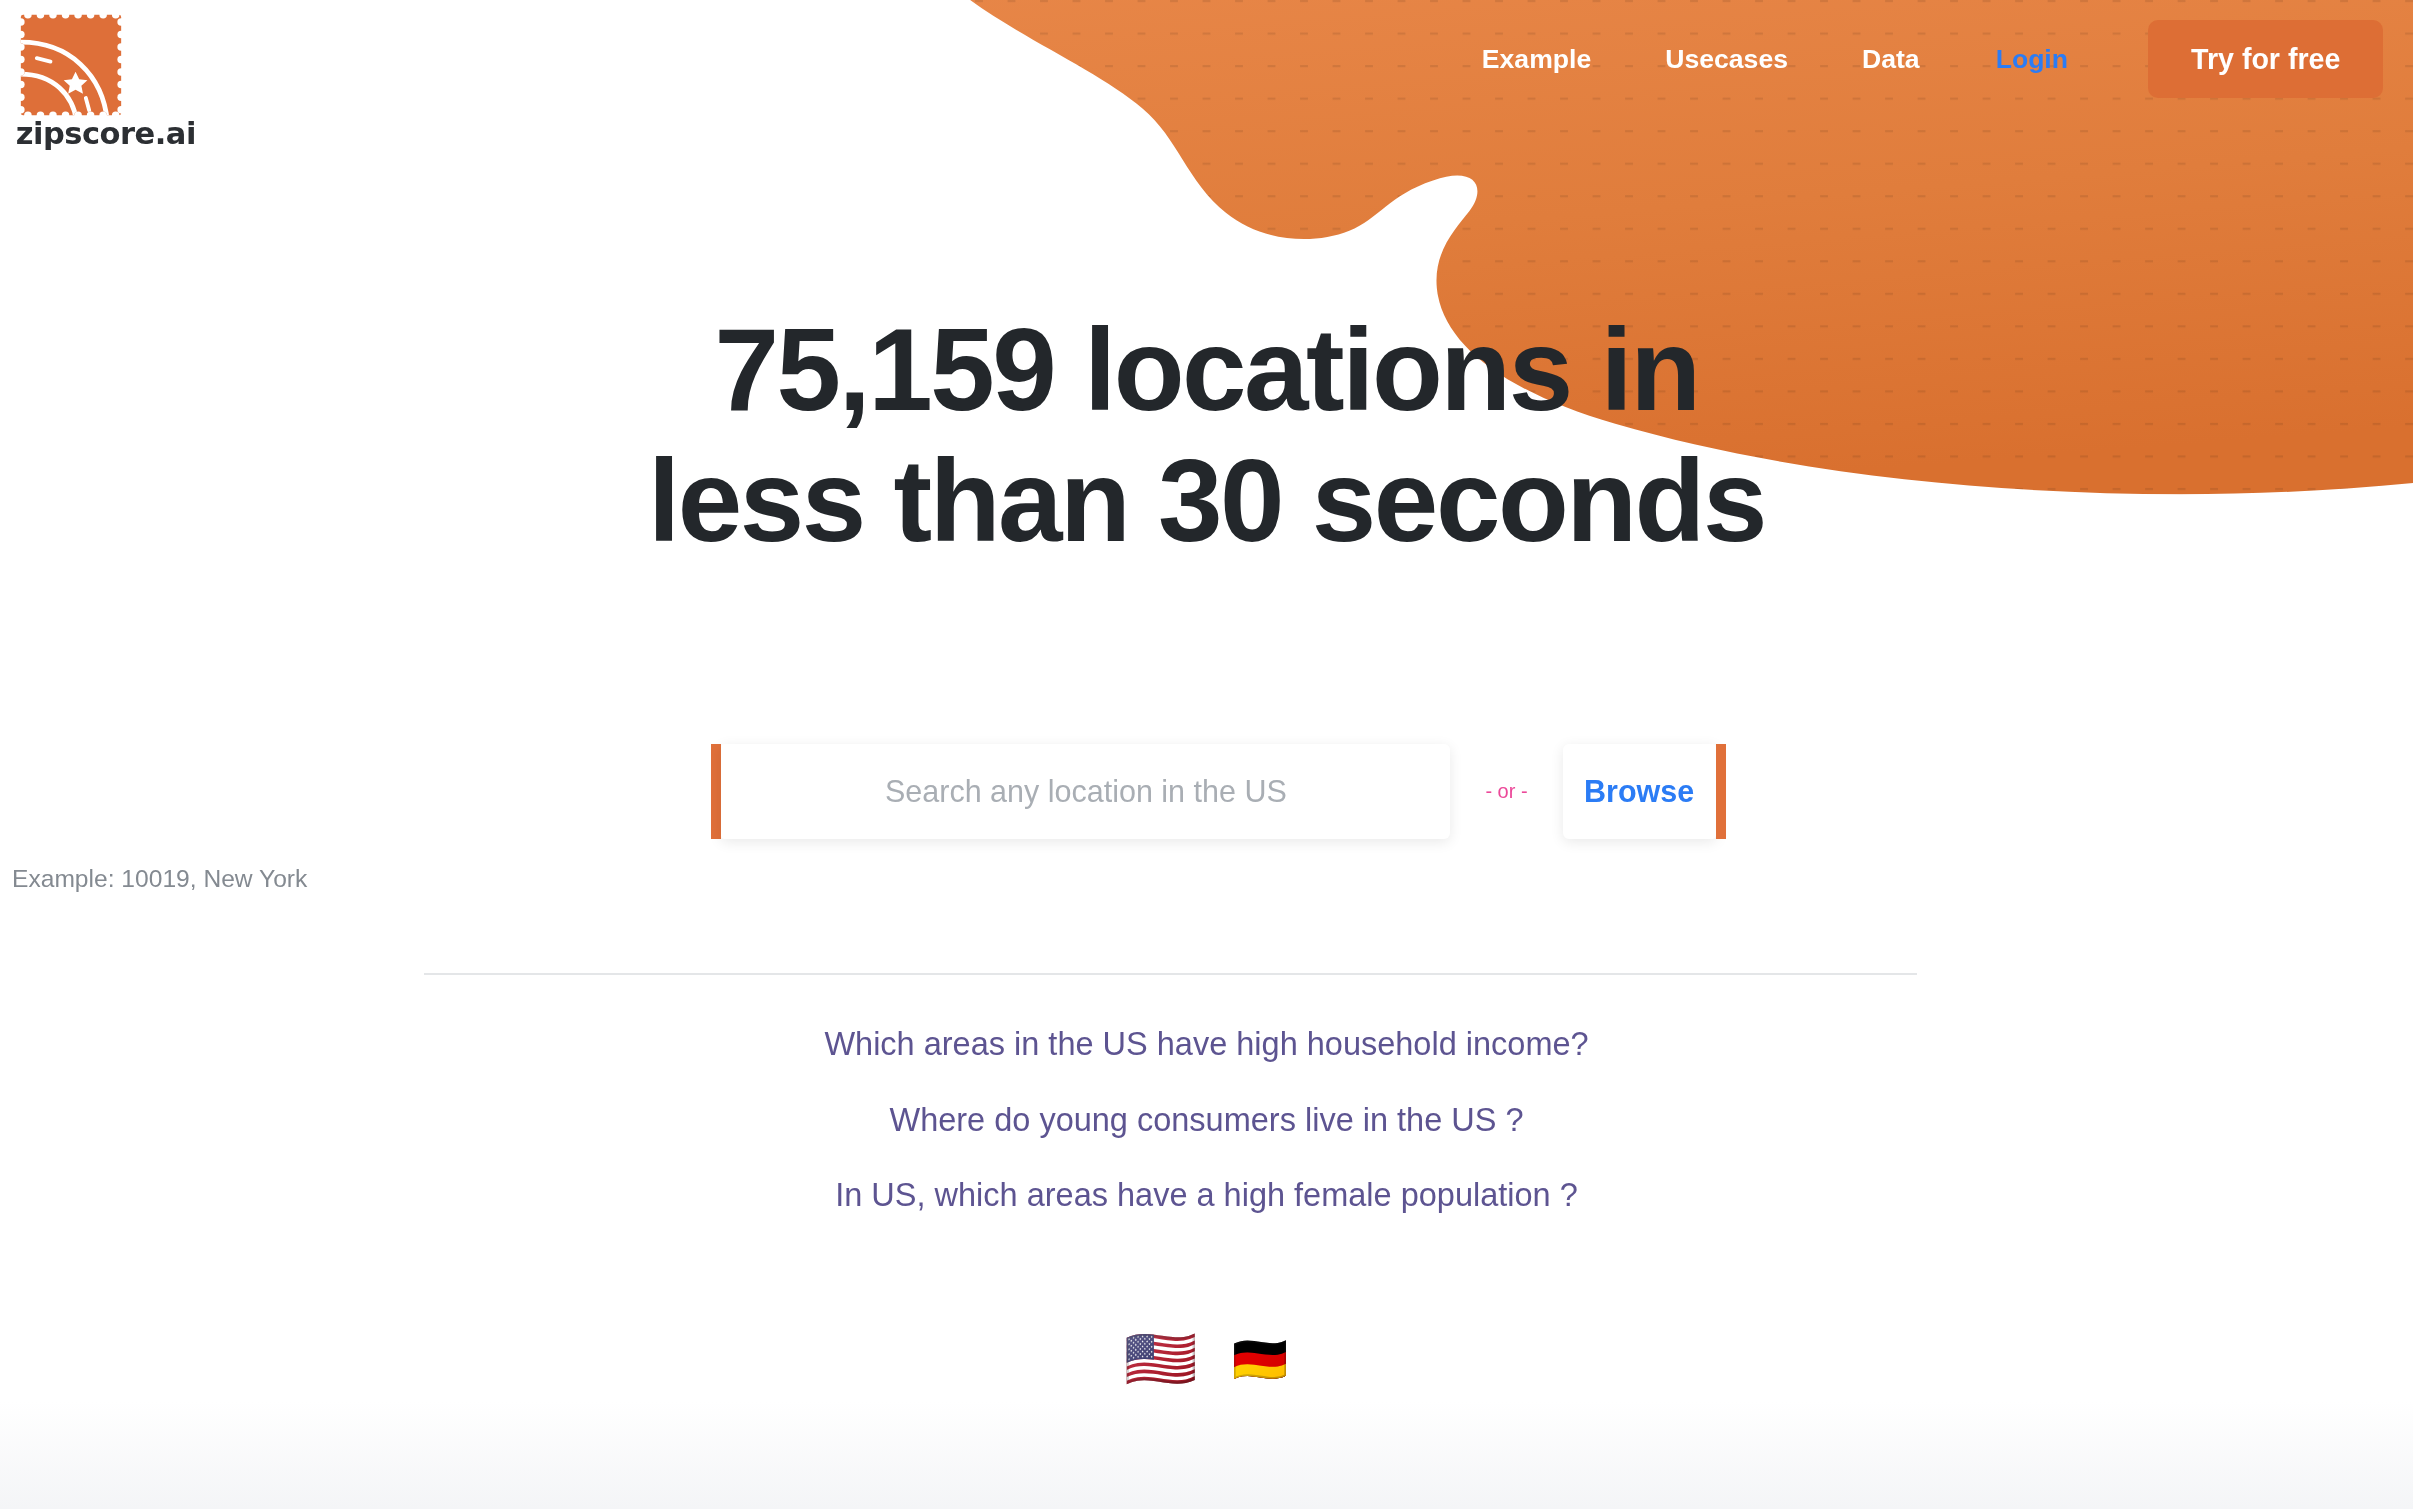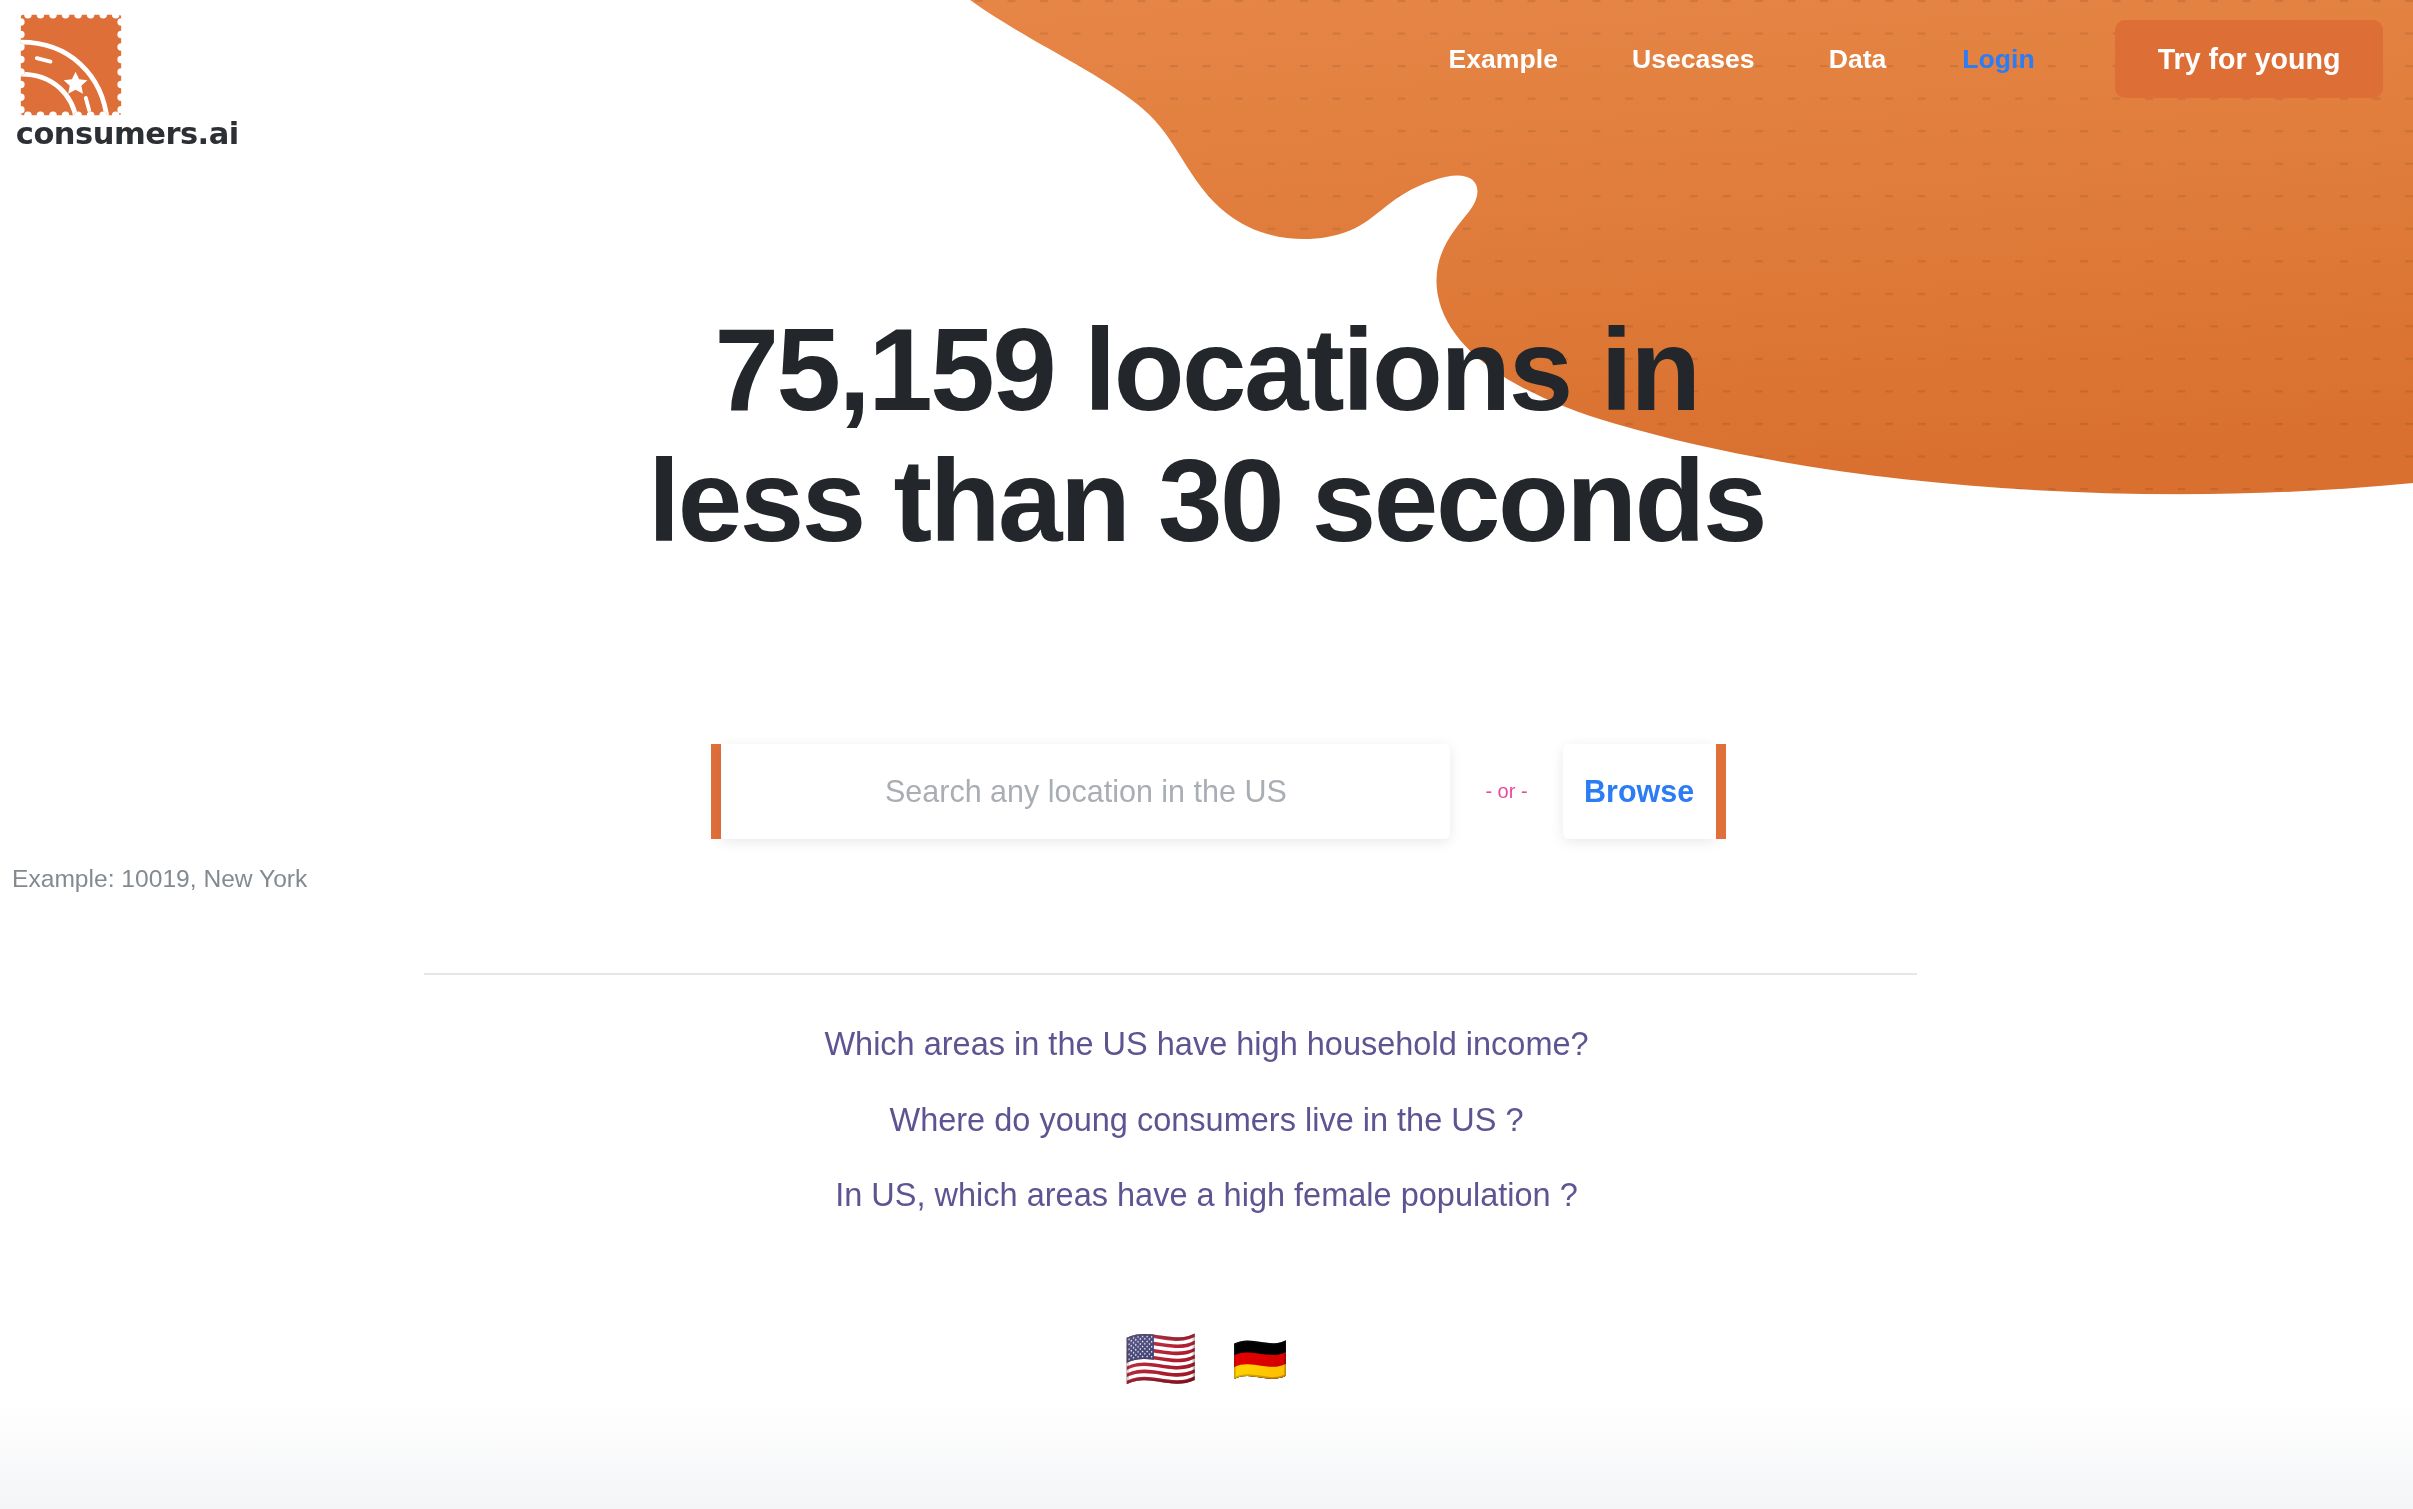--- a/index.html
+++ b/index.html
@@ -338,7 +338,7 @@
     <a class="nav-link" href="#">Usecases</a>
     <a class="nav-link" href="#">Data</a>
     <a class="nav-link login" href="#">Login</a>
-    <button class="cta-btn">Try for young</button>
+    <button class="cta-btn">Try for free</button>
   </nav>
 
   <h1 class="headline">

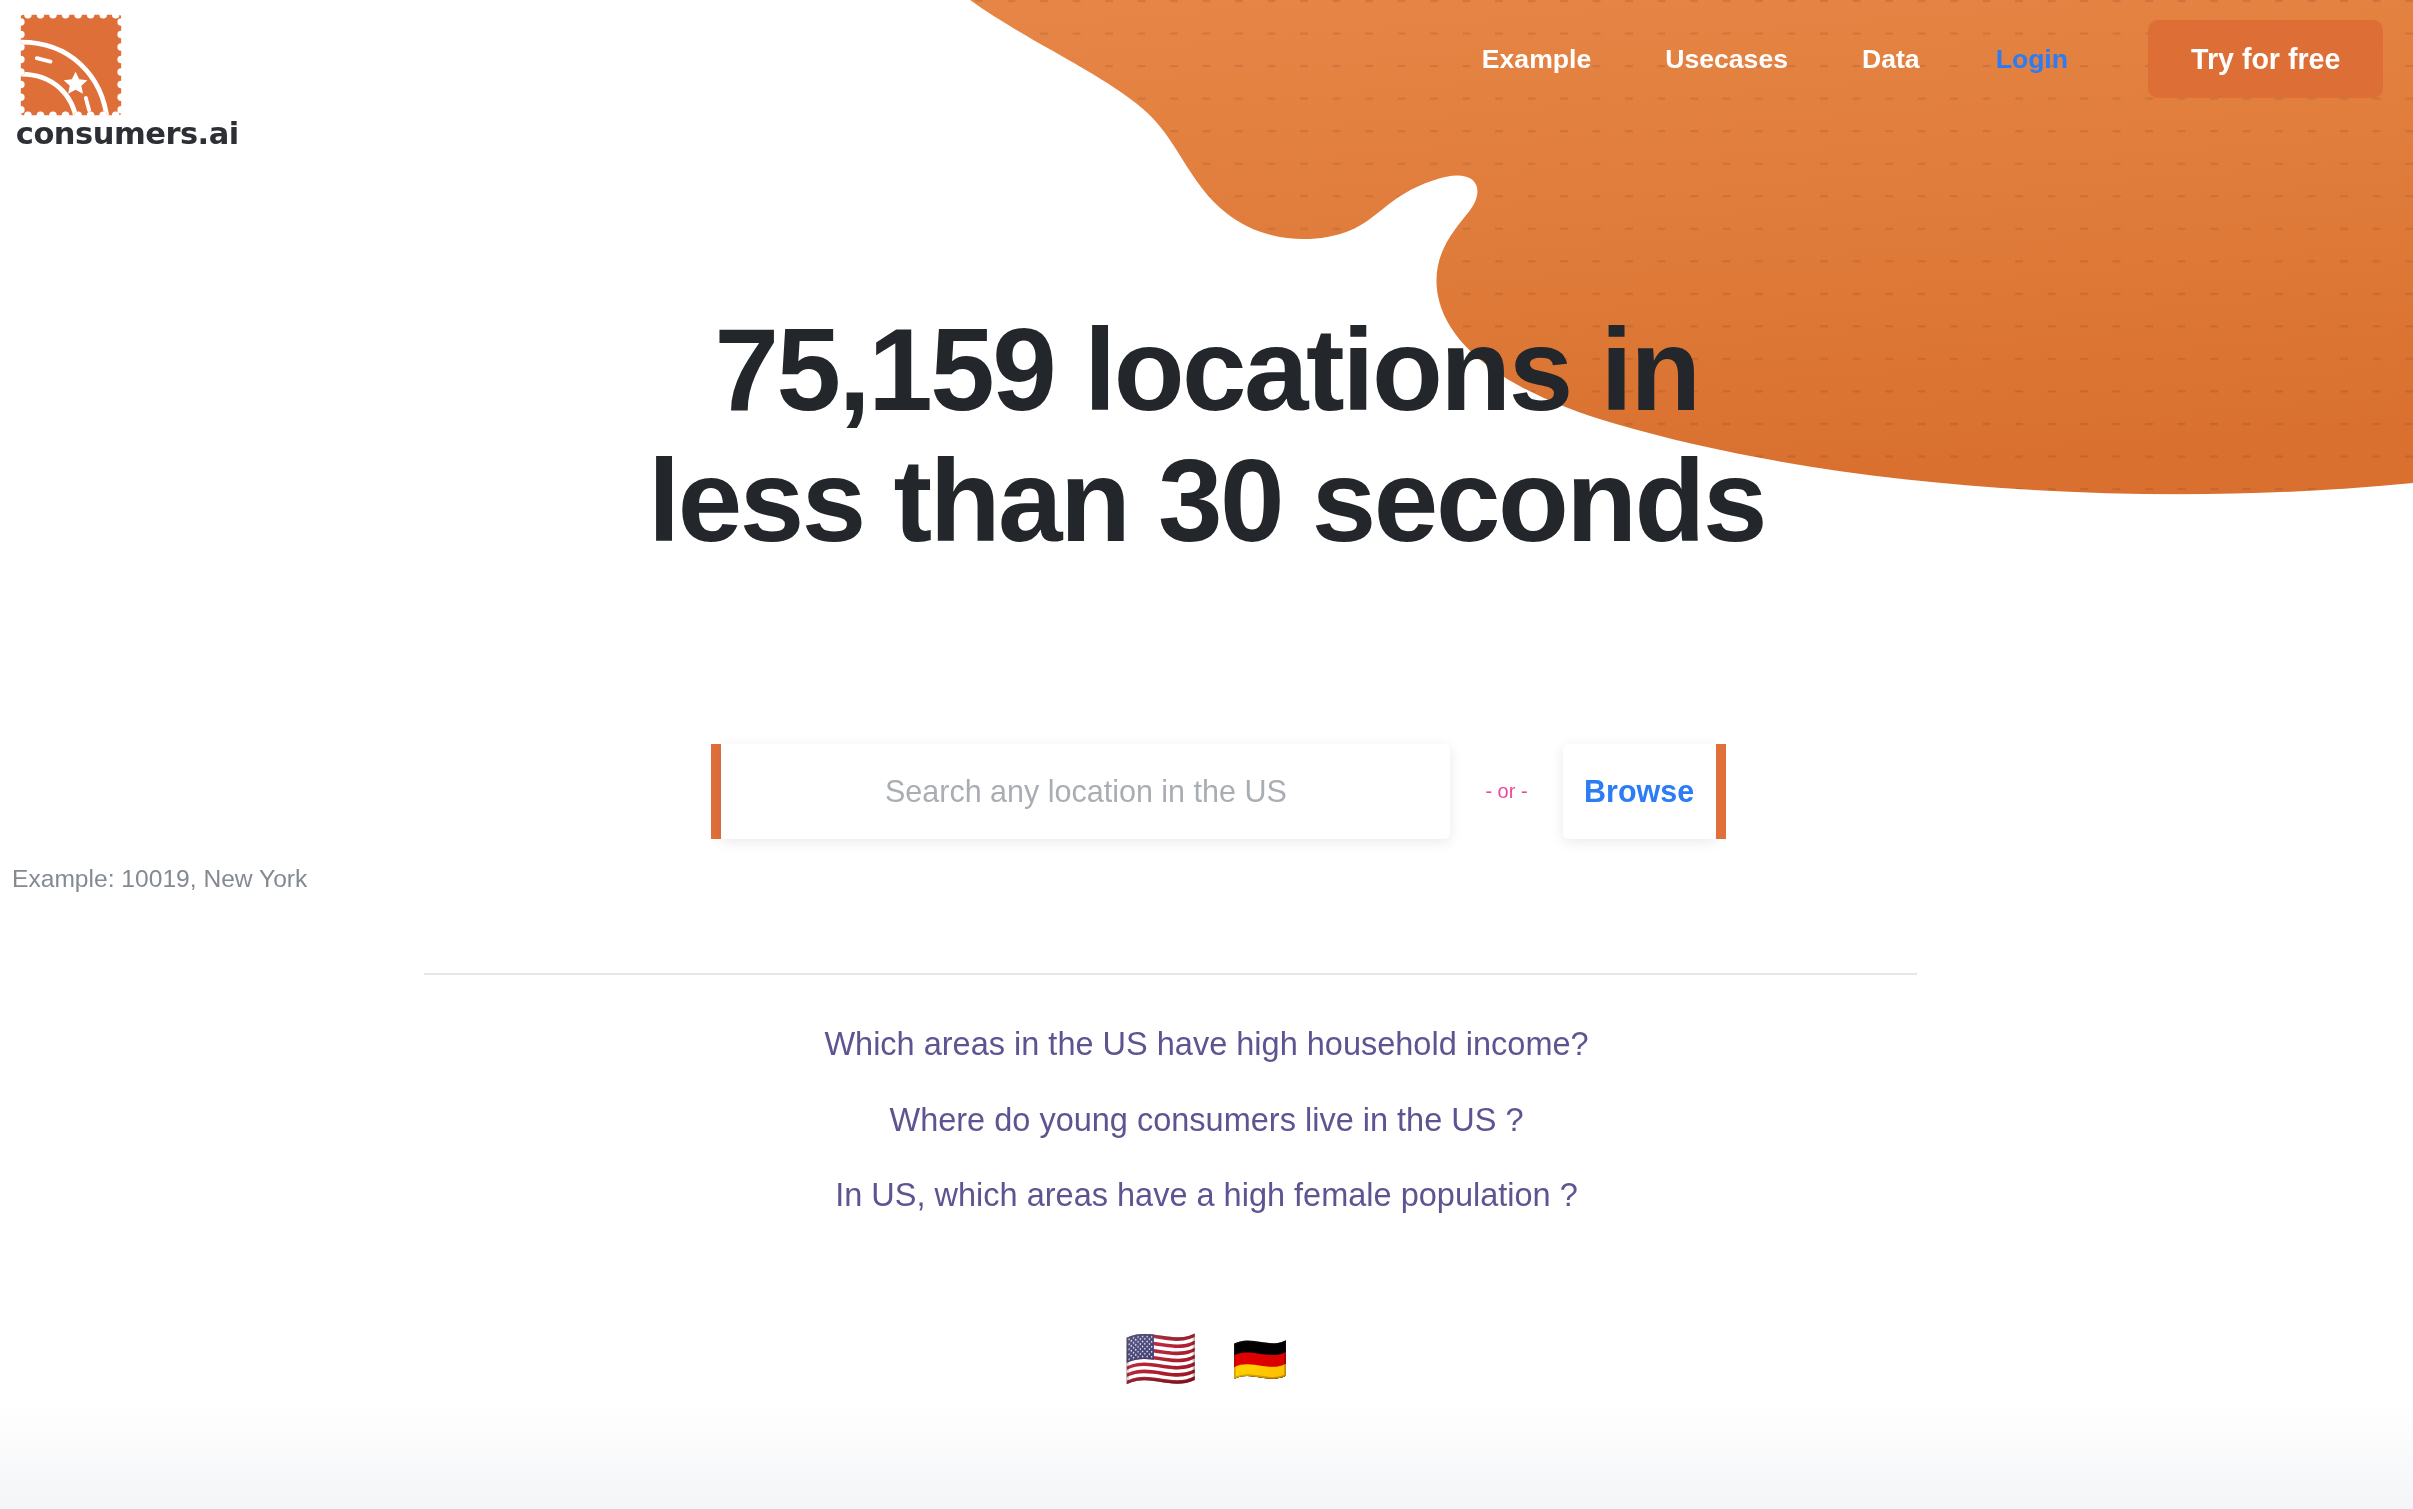--- a/index.html
+++ b/index.html
@@ -330,7 +330,7 @@
         <path d="M 54 56 L 57.2 62.6 L 64.4 63.4 L 59.1 68.2 L 60.5 75.3 L 54 71.8 L 47.5 75.3 L 48.9 68.2 L 43.6 63.4 L 50.8 62.6 Z" fill="#ffffff"></path>
       </g>
     </svg>
-    <span class="logo-text">consumers.ai</span>
+    <span class="logo-text">zipscore.ai</span>
   </div>
 
   <nav class="nav">

